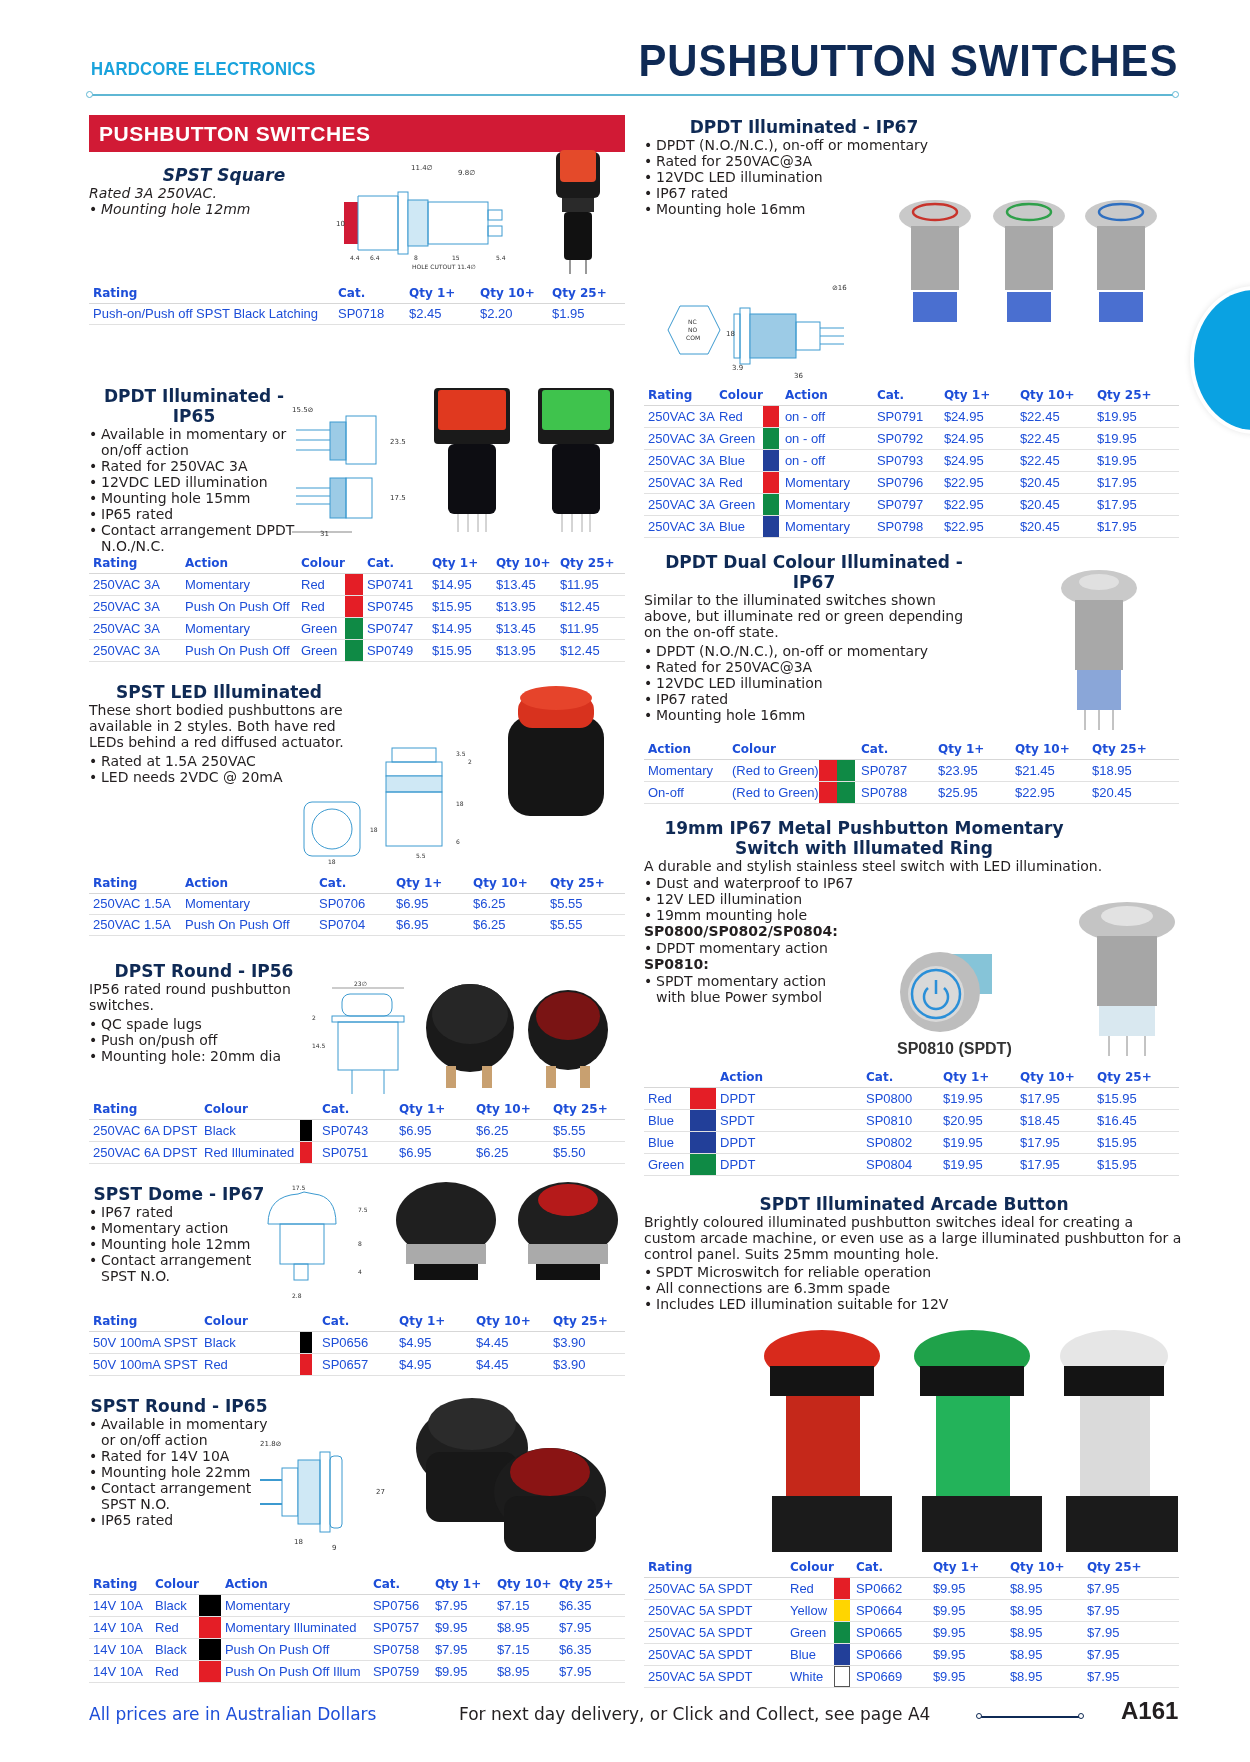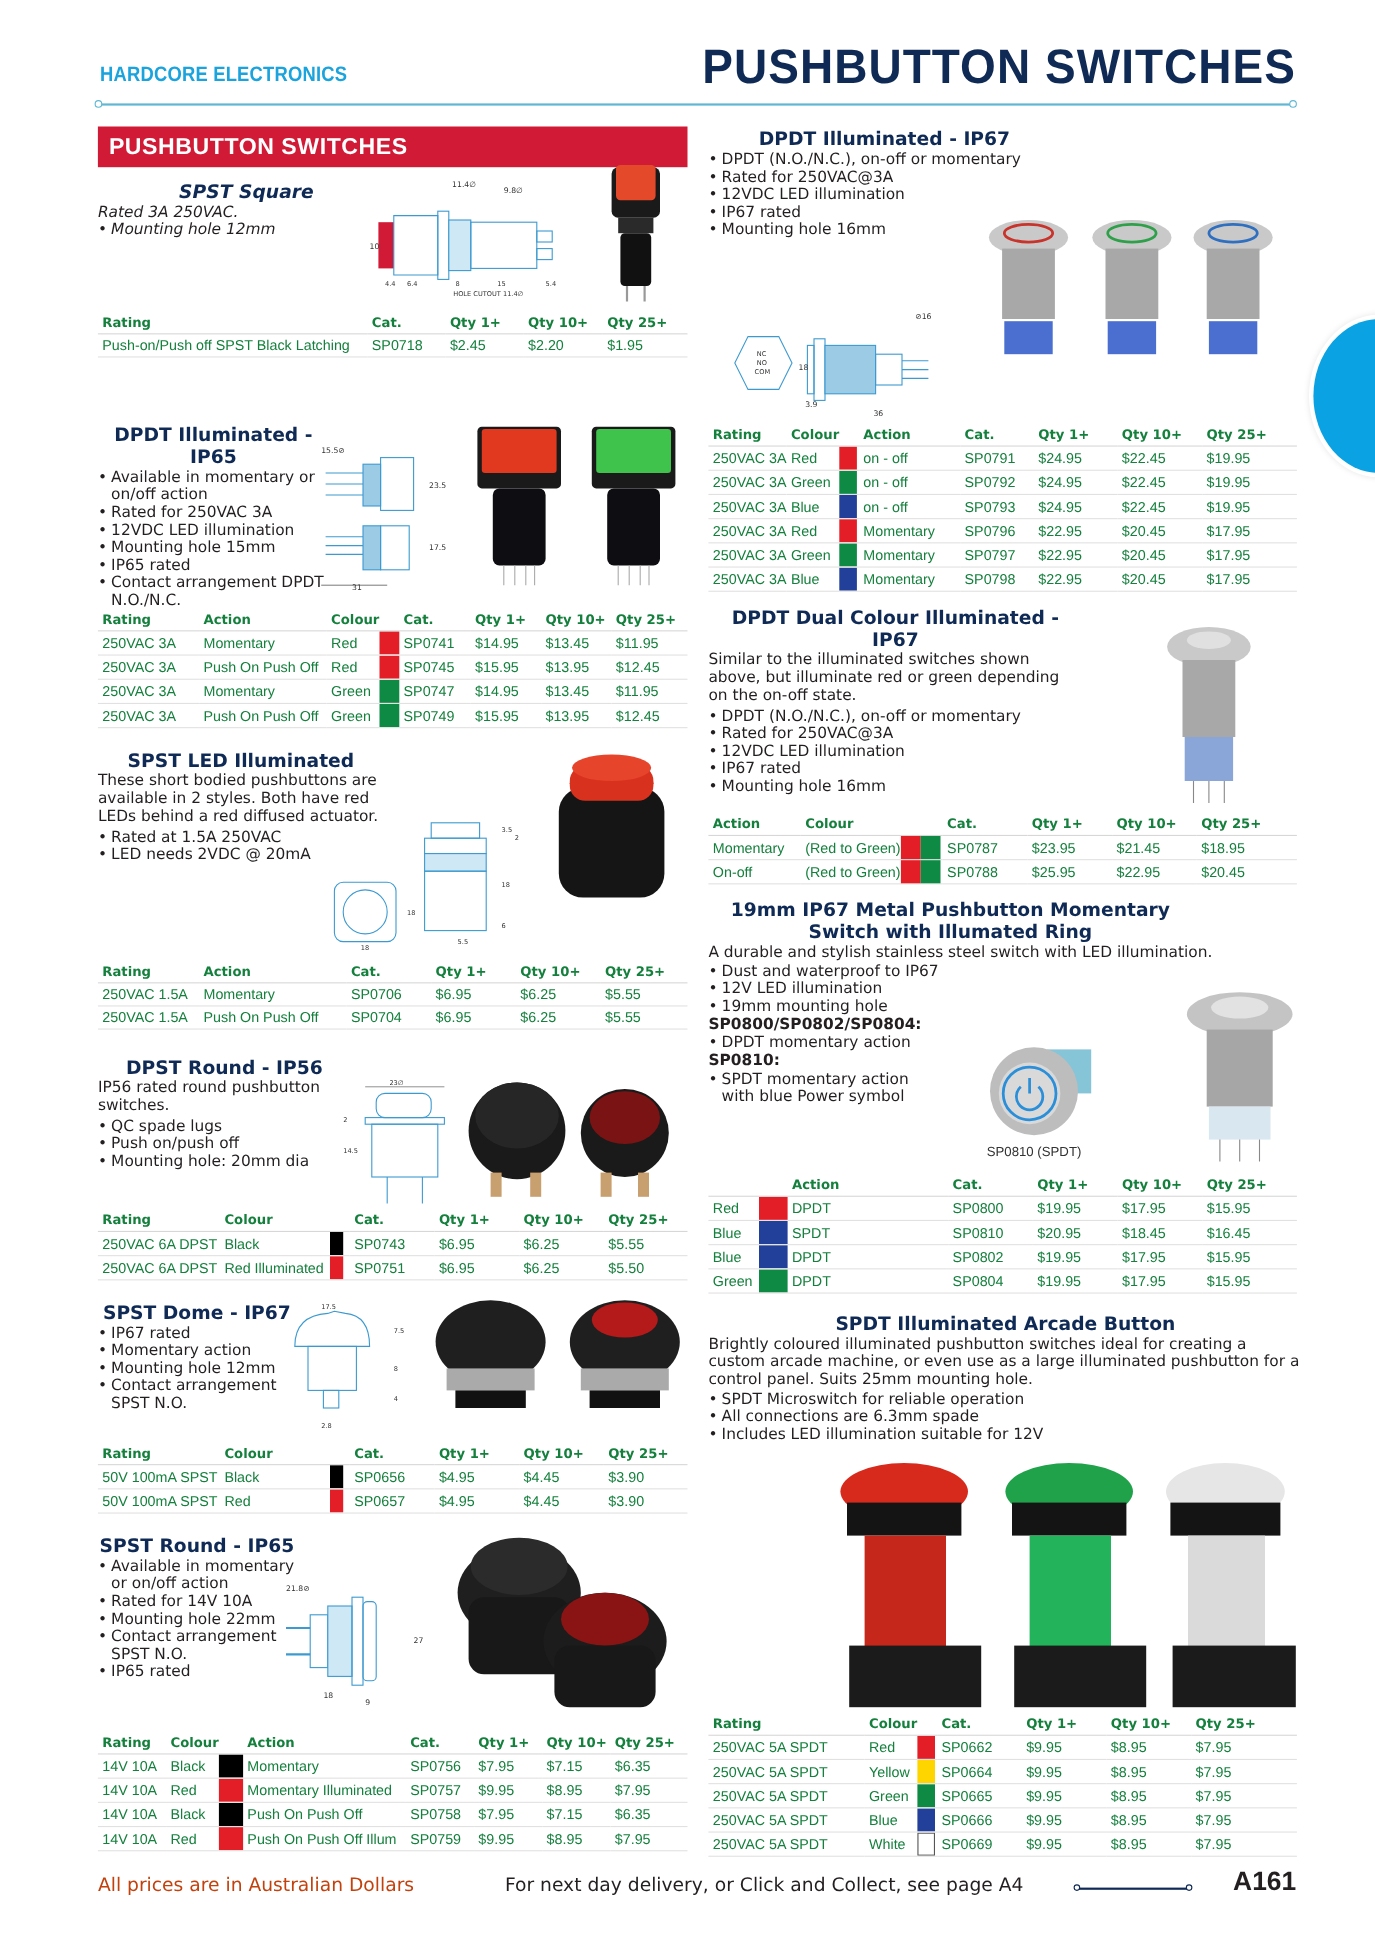--- a/index.html
+++ b/index.html
@@ -23,7 +23,7 @@
   .bullets li::before { content: "•"; position: absolute; left: 0; }
   .subhead { font-weight: bold; font-size: 14px; line-height: 17px; color: #231f20; }
 
-  table.spec { position: absolute; border-collapse: collapse; font-family: "Liberation Sans", sans-serif; font-size: 13px; color: #15803d; }
+  table.spec { position: absolute; border-collapse: collapse; font-family: "Liberation Sans", sans-serif; font-size: 13px; color: #1d4ed8; }
   table.spec th { text-align: left; font-family: "DejaVu Sans", sans-serif; font-weight: bold; font-size: 12px; padding: 0 0 1px 4px; height: 19px; border-bottom: 1.5px solid #d7d7d7; }
   table.spec td { padding: 0 0 0 4px; height: 21px; border-bottom: 1px solid #e1e1e1; white-space: nowrap; transform-origin: left; }
   table.spec td.sw { padding: 0; width: 18px; }

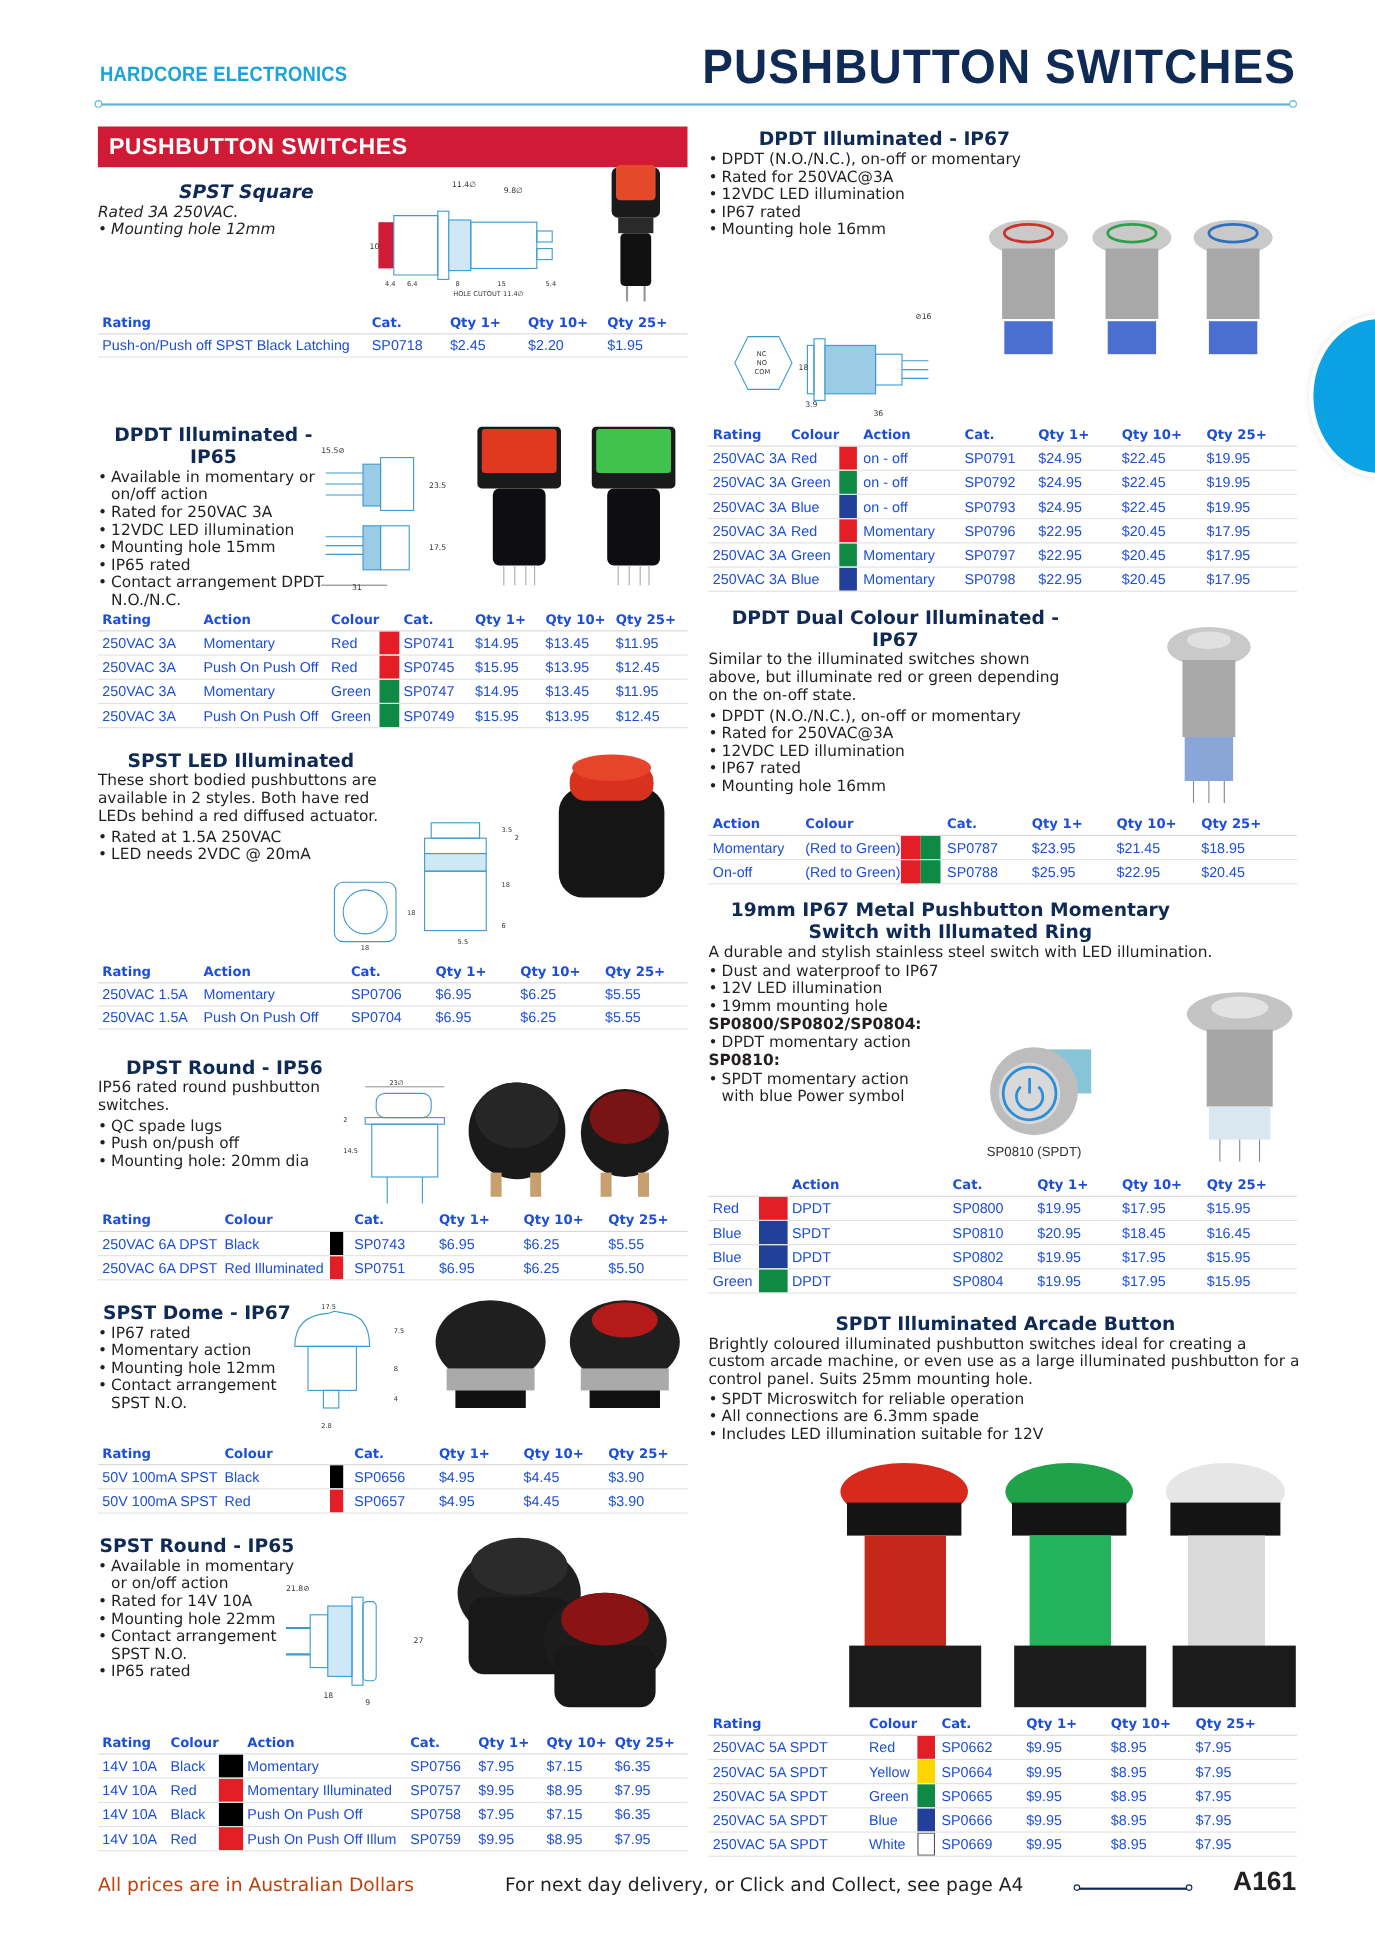--- a/index.html
+++ b/index.html
@@ -33,7 +33,7 @@
 
   .img { position: absolute; }
 
-  .caption { position: absolute; font-family: "Liberation Sans", sans-serif; font-size: 12px; color: #333; }
+  .caption { position: absolute; font-family: "Liberation Sans", sans-serif; font-size: 16px; color: #333; font-weight: bold; }
 
   .footer-left { position: absolute; left: 89px; top: 1704px; font-size: 17px; color: #c2410c; }
   .footer-mid { position: absolute; left: 459px; top: 1704px; font-size: 17px; color: #231f20; }

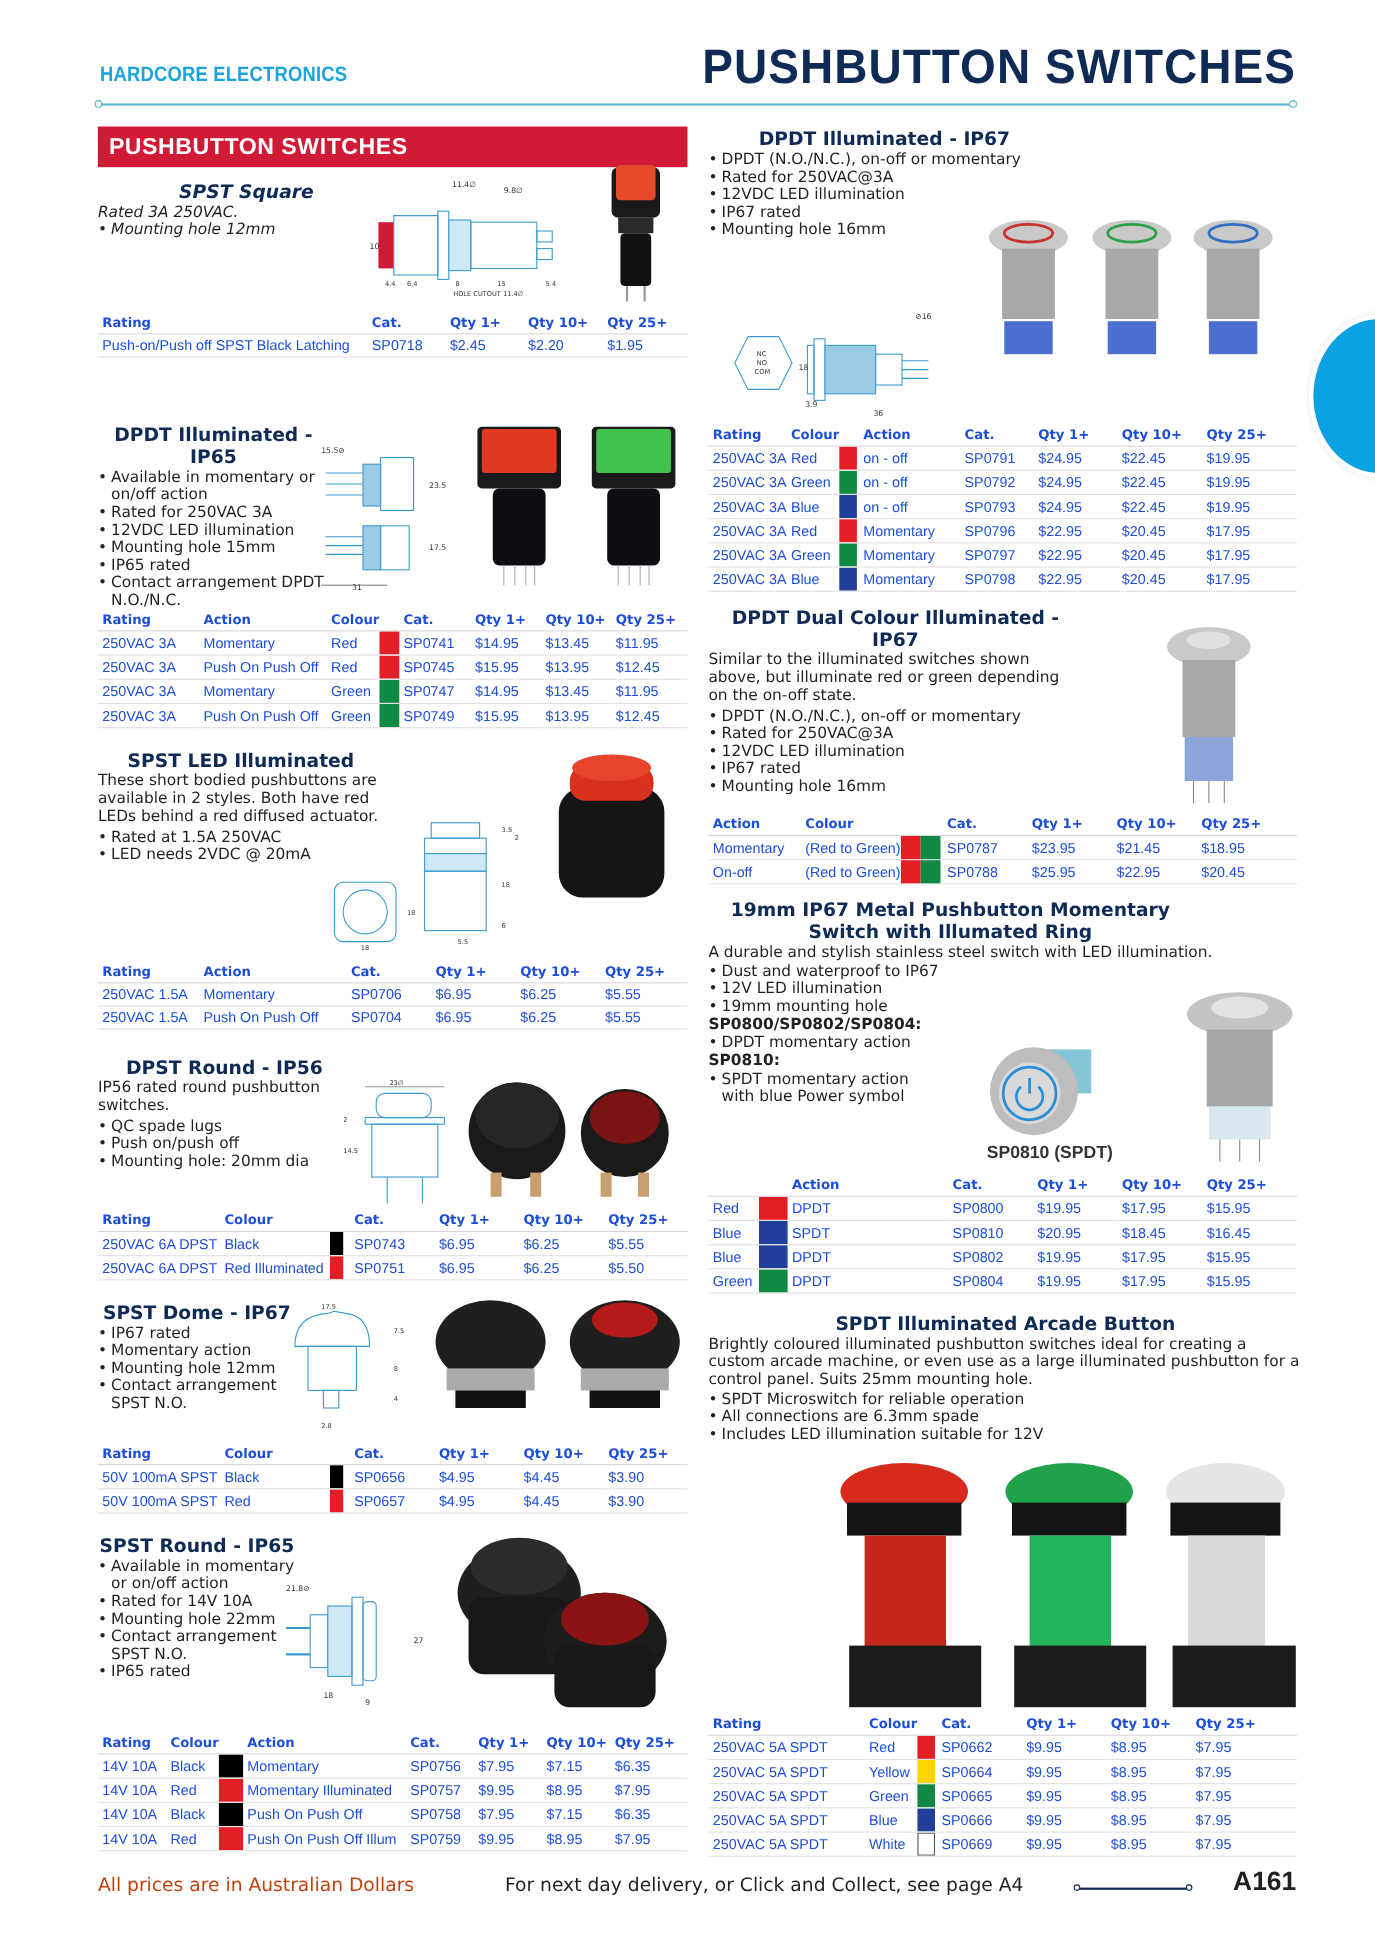--- a/index.html
+++ b/index.html
@@ -35,7 +35,7 @@
 
   .caption { position: absolute; font-family: "Liberation Sans", sans-serif; font-size: 16px; color: #333; font-weight: bold; }
 
-  .footer-left { position: absolute; left: 89px; top: 1704px; font-size: 17px; color: #c2410c; }
+  .footer-left { position: absolute; left: 89px; top: 1704px; font-size: 17px; color: #1d4ed8; }
   .footer-mid { position: absolute; left: 459px; top: 1704px; font-size: 17px; color: #231f20; }
   .footer-line { position: absolute; left: 980px; top: 1716px; width: 100px; height: 1.5px; background: #0f2a55; }
   .page-num { position: absolute; left: 1121px; top: 1697px; font-family: "Liberation Sans", sans-serif; font-weight: bold; font-size: 24px; color: #231f20; }

